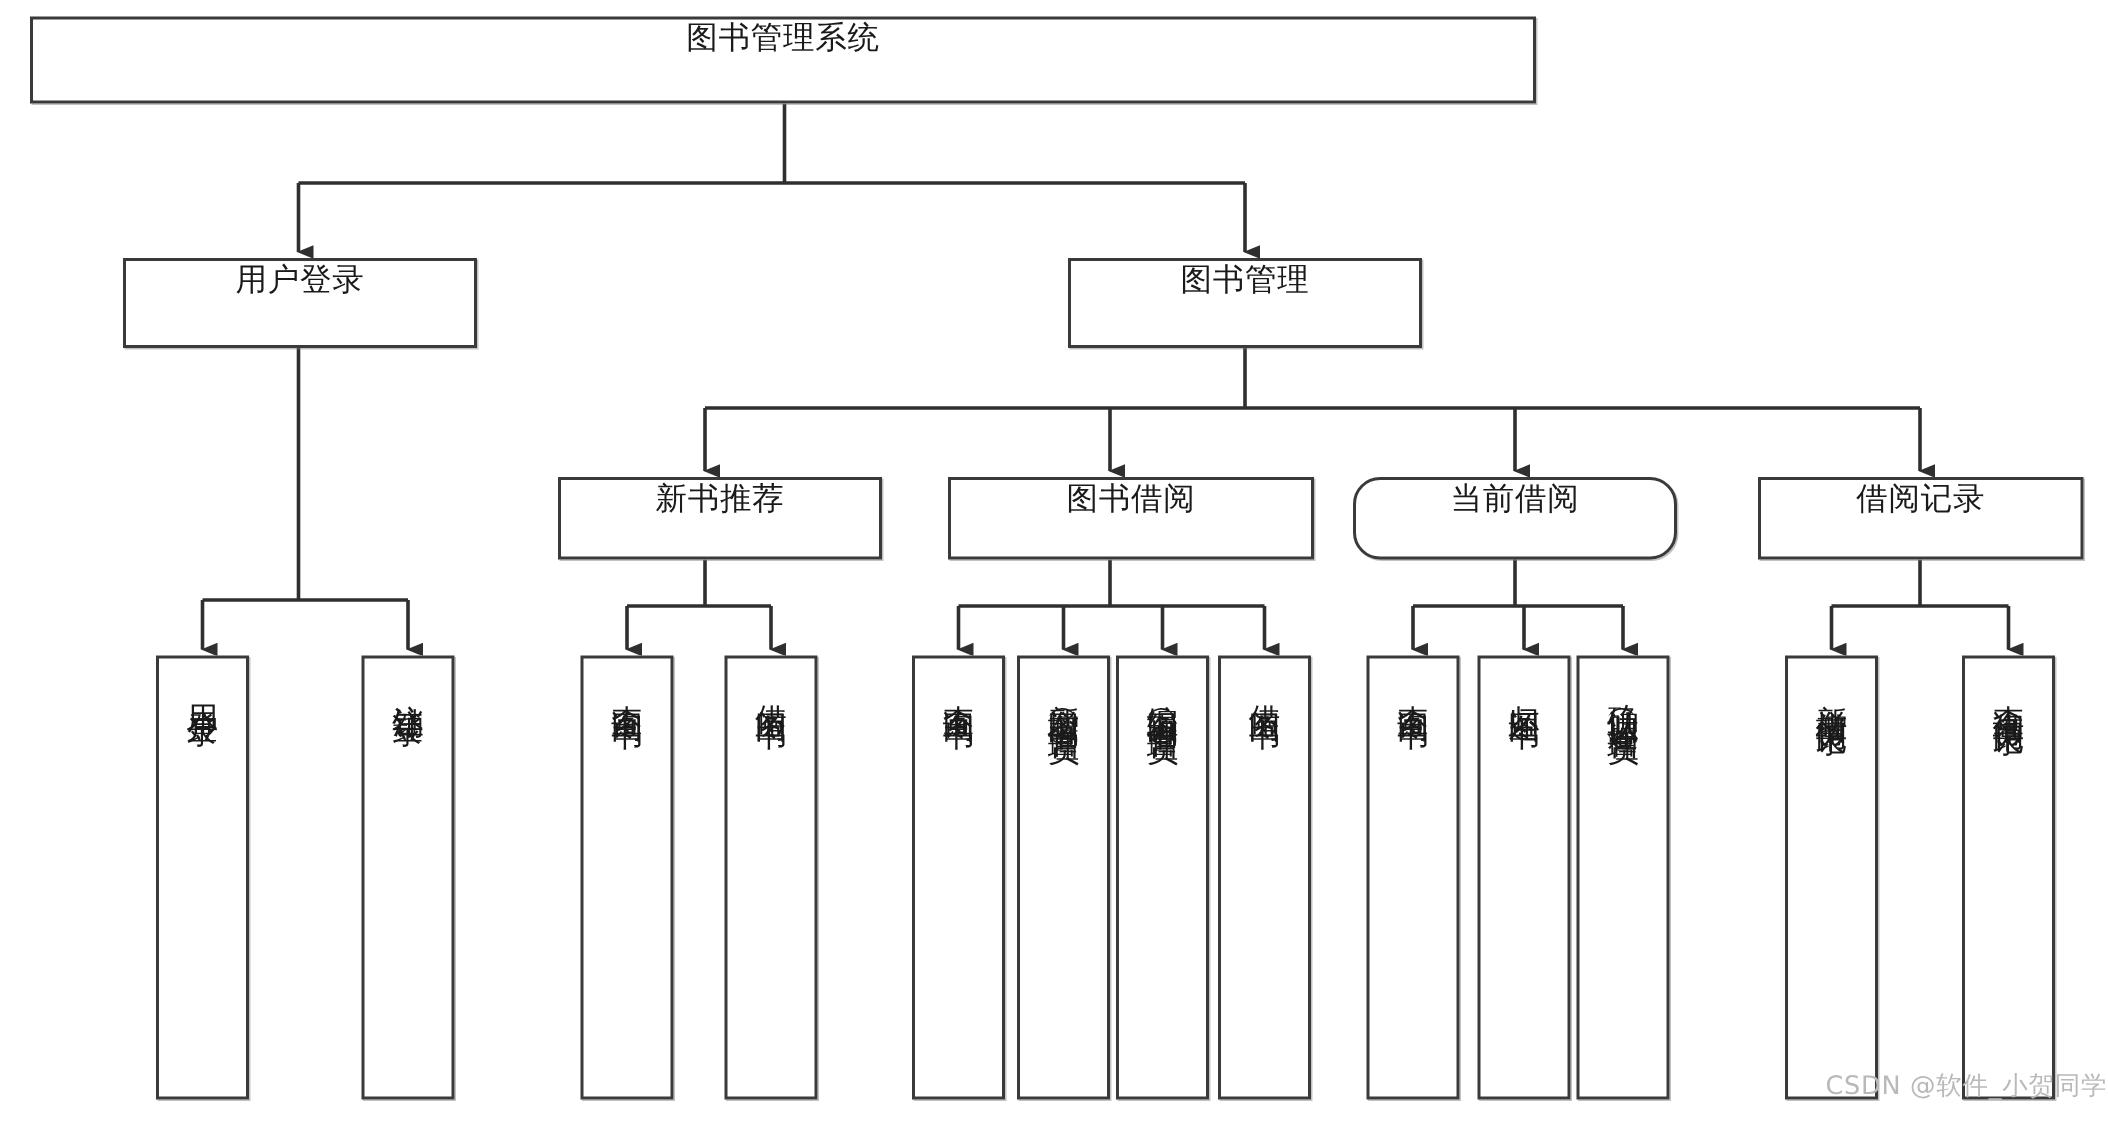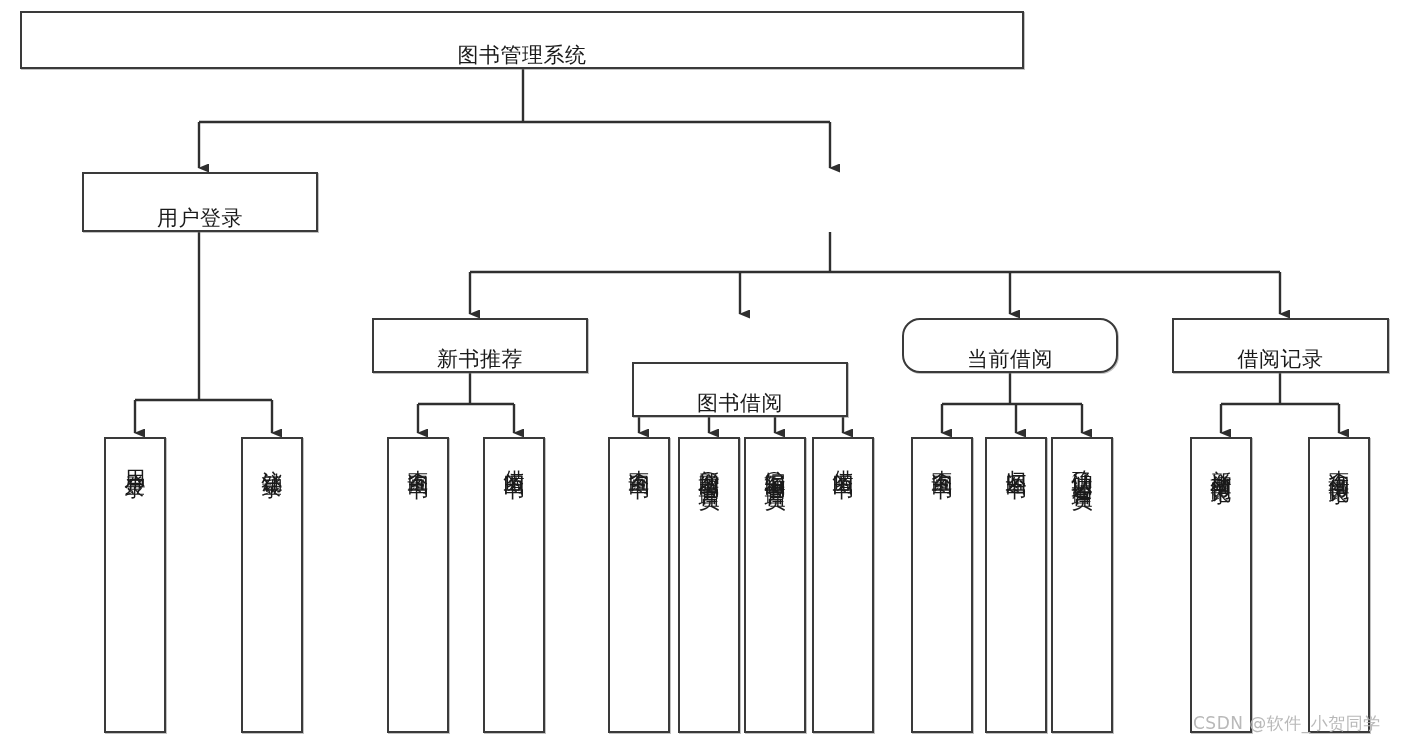--- a/index.html
+++ b/index.html
@@ -32,7 +32,7 @@
     border: 2px solid #3a3a3a;
     background: #ffffff;
     display: flex;
-    align-items: flex-end;
+    align-items: flex-start;
     justify-content: center;
     box-shadow: 1px 1px 0 0 rgba(120,120,120,0.45);
   }

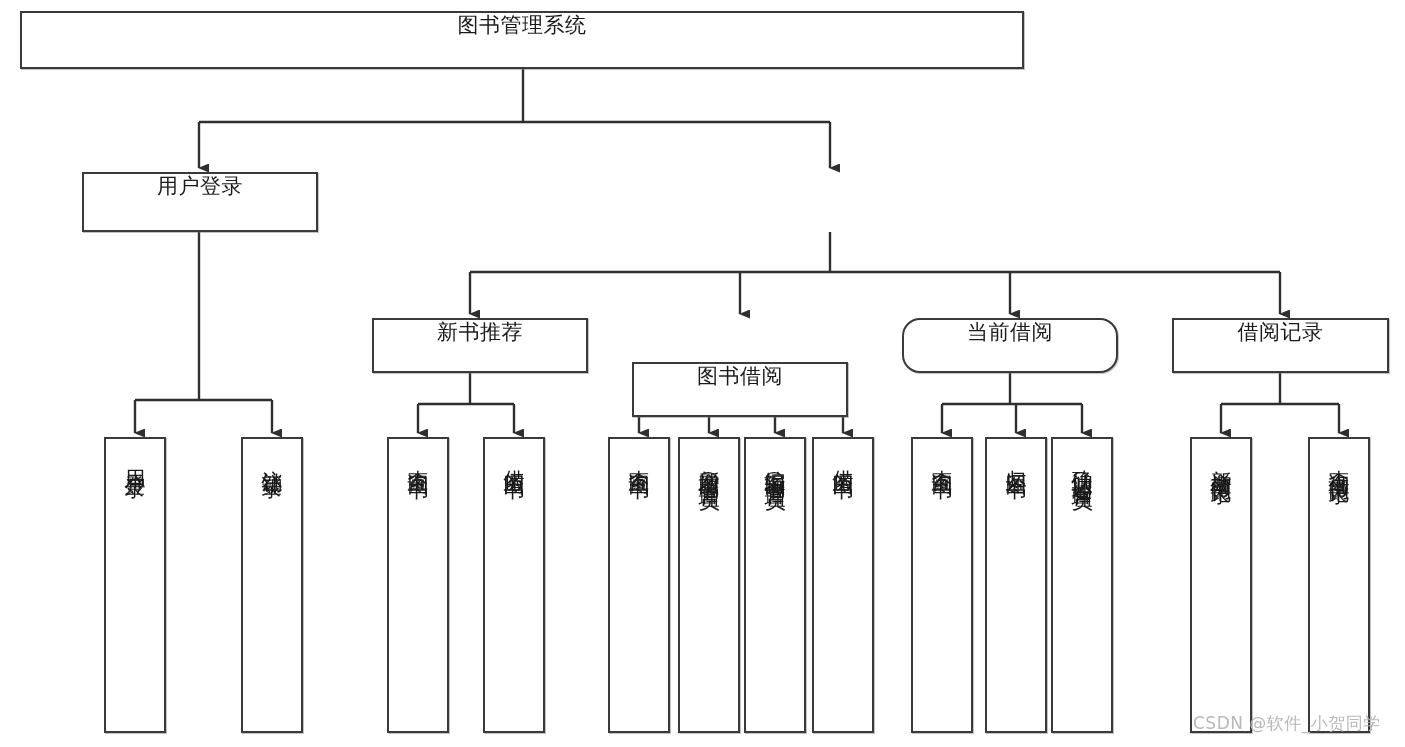--- a/index.html
+++ b/index.html
@@ -127,6 +127,9 @@
   <div class="node-box" style="left:82px; top:172px; width:236px; height:60px;">
     <span class="node-label">用户登录</span>
   </div>
+  <div class="node-box" style="left:712px; top:172px; width:236px; height:60px;">
+    <span class="node-label">图书管理</span>
+  </div>
 
   <div class="node-box" style="left:362px; top:318px; width:216px; height:55px;margin-left:10px;">
     <span class="node-label">新书推荐</span>

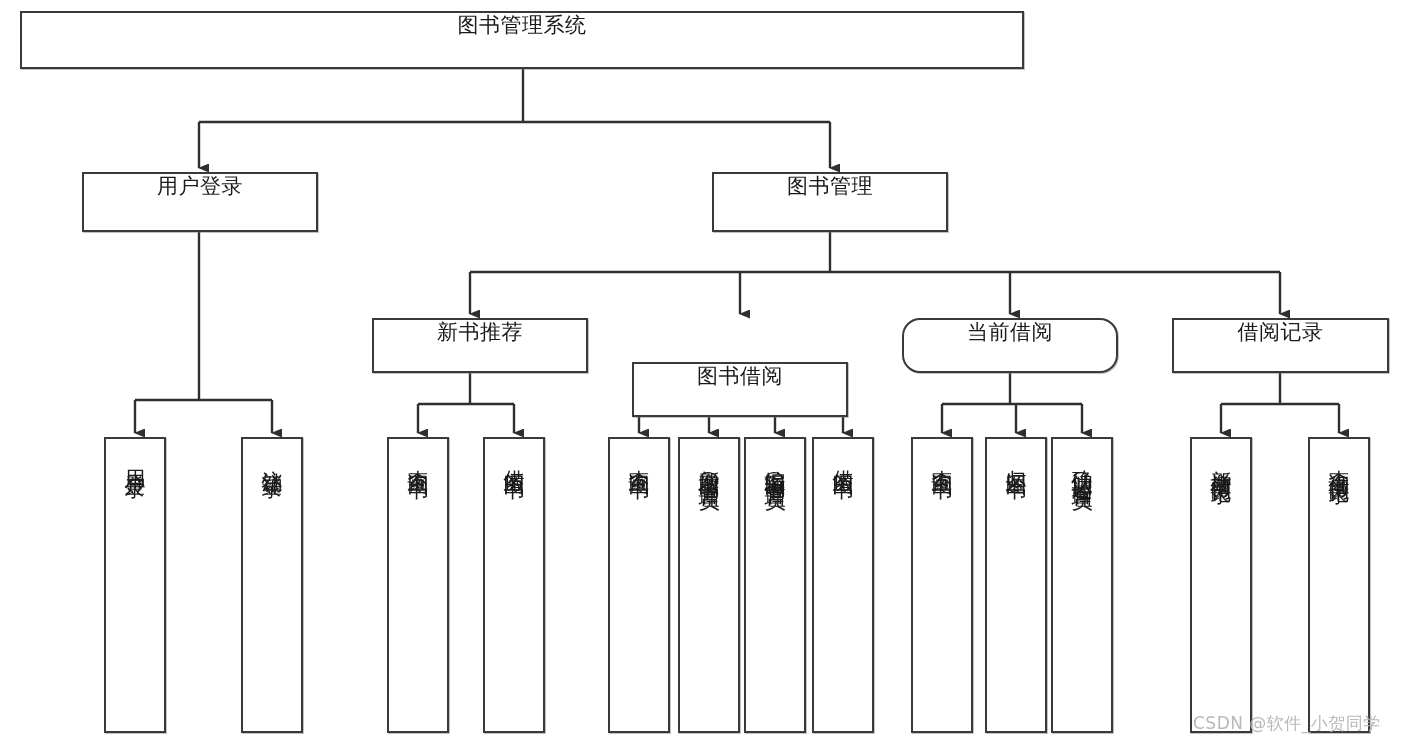--- a/index.html
+++ b/index.html
@@ -134,7 +134,7 @@
   <div class="node-box" style="left:362px; top:318px; width:216px; height:55px;margin-left:10px;">
     <span class="node-label">新书推荐</span>
   </div>
-  <div class="node-box" style="left:632px; top:318px; width:216px; height:55px;margin-top:44px;">
+  <div class="node-box" style="left:632px; top:318px; width:244px; height:55px;">
     <span class="node-label">图书借阅</span>
   </div>
   <div class="node-box" style="left:902px; top:318px; width:216px; height:55px;border-radius:18px;">

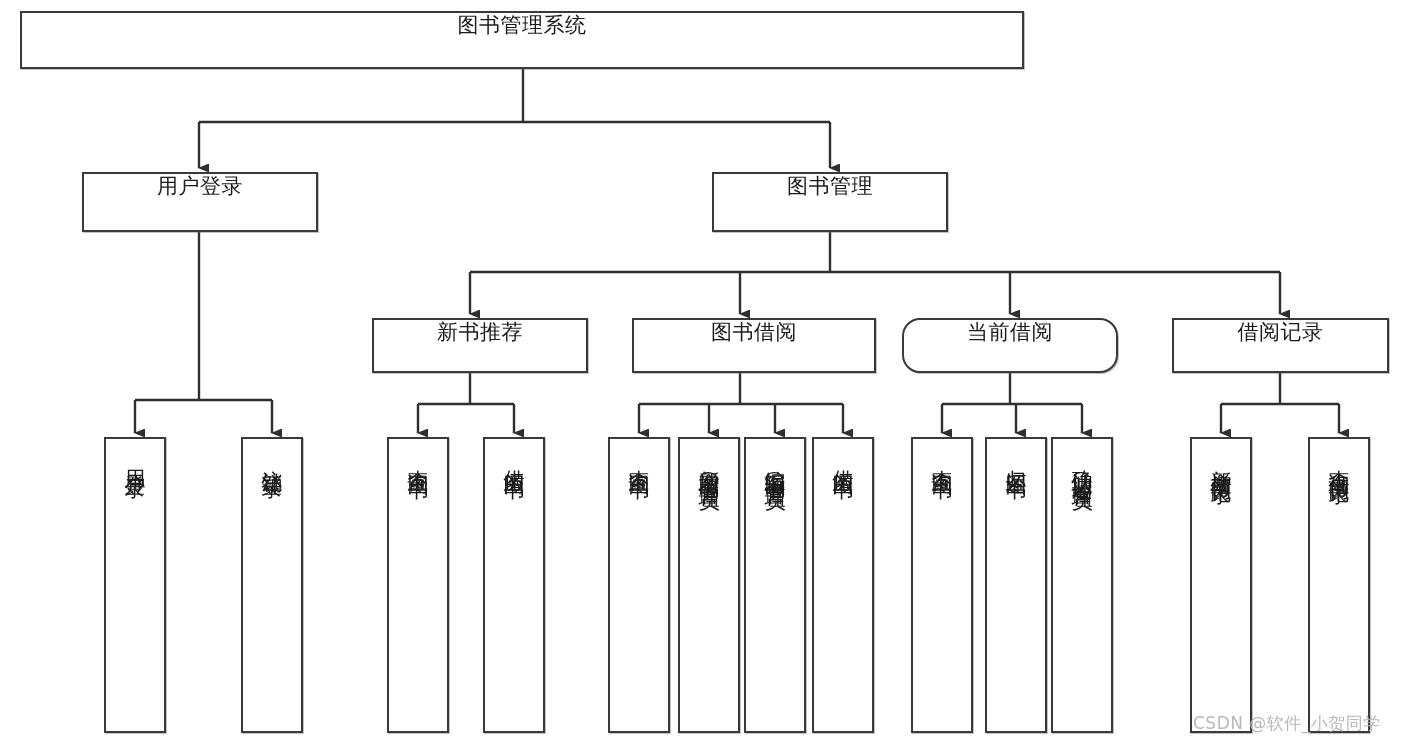--- a/index.html
+++ b/index.html
@@ -63,6 +63,7 @@
     white-space: nowrap;
     letter-spacing: 0.5px;
     pointer-events: none;
+    padding-left: 24px;
   }
 </style>
 </head>

